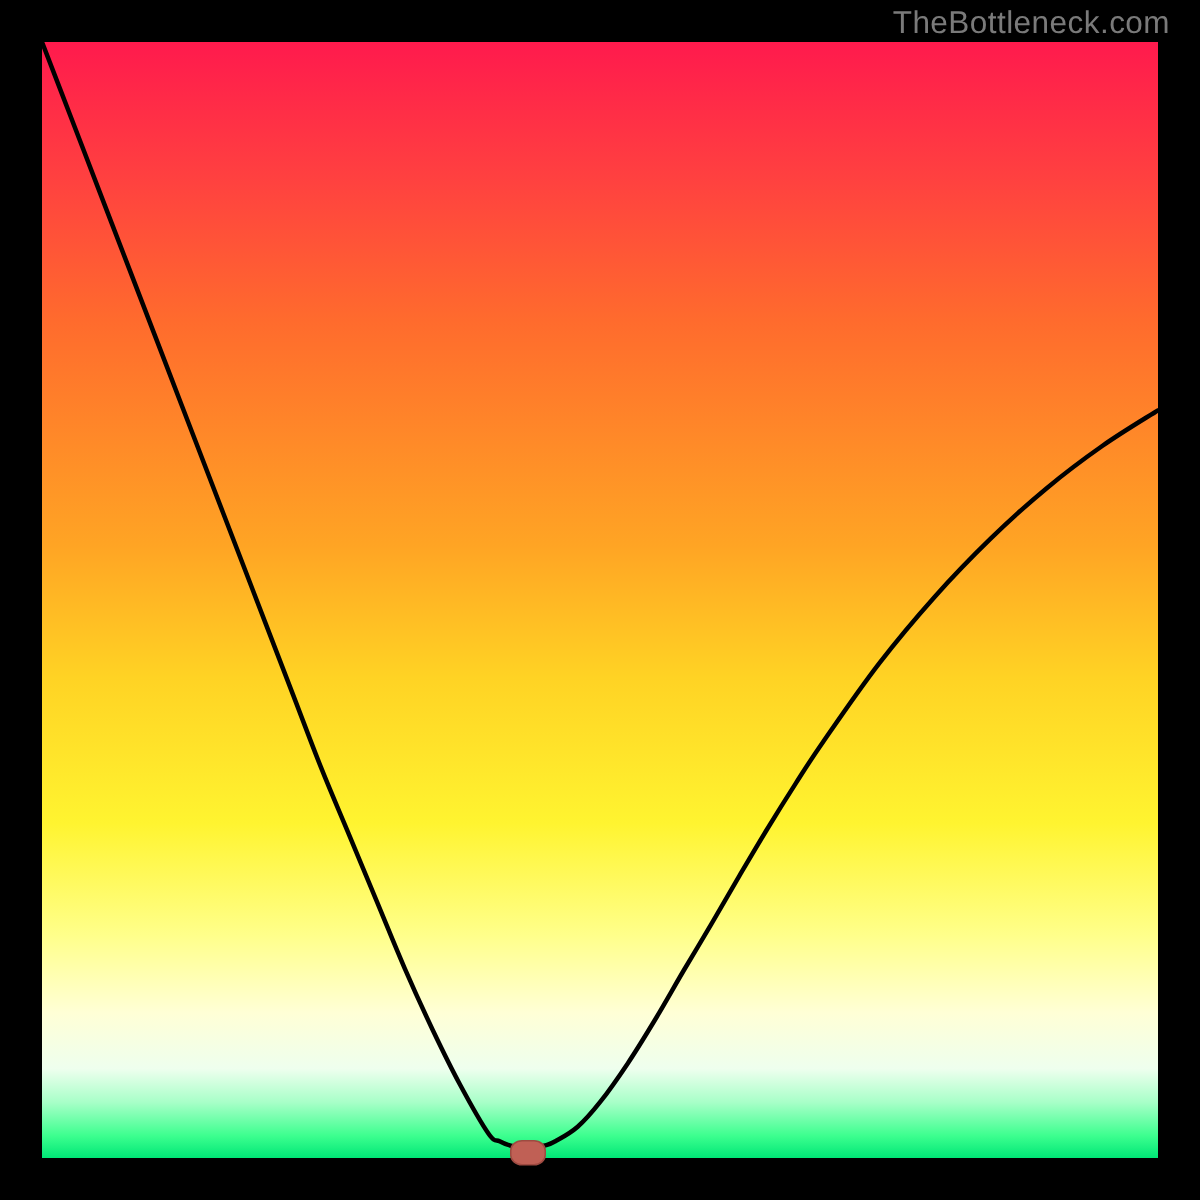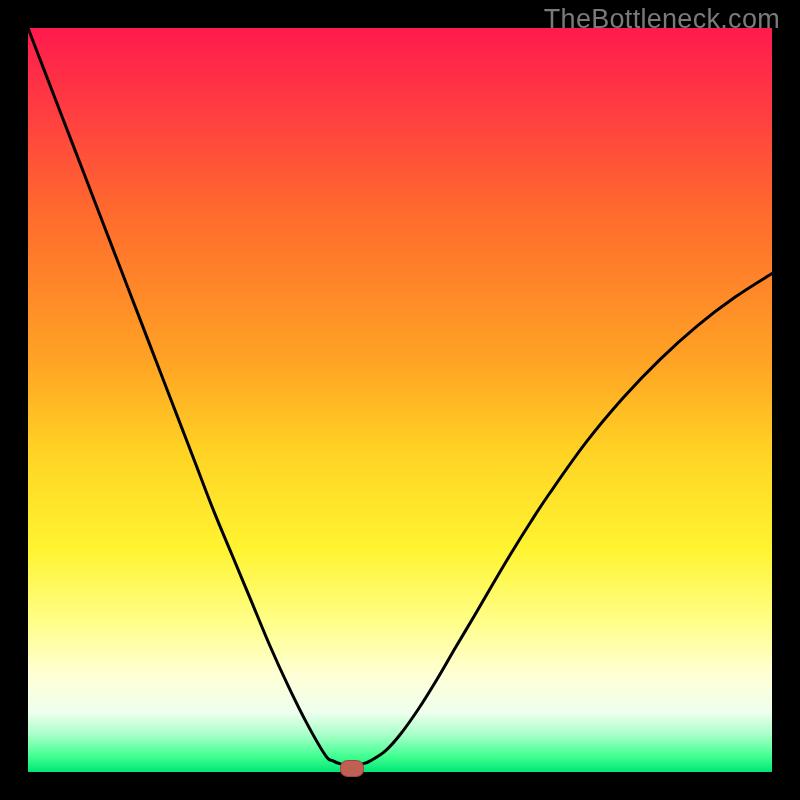--- a/index.html
+++ b/index.html
@@ -44,7 +44,7 @@
     right: 20px;
     color: #7a7a7a;
     font-family: Arial, Helvetica, sans-serif;
-    font-size: 27px;
+    font-size: 21px;
     letter-spacing: 0.3px;
     user-select: none;
   }

